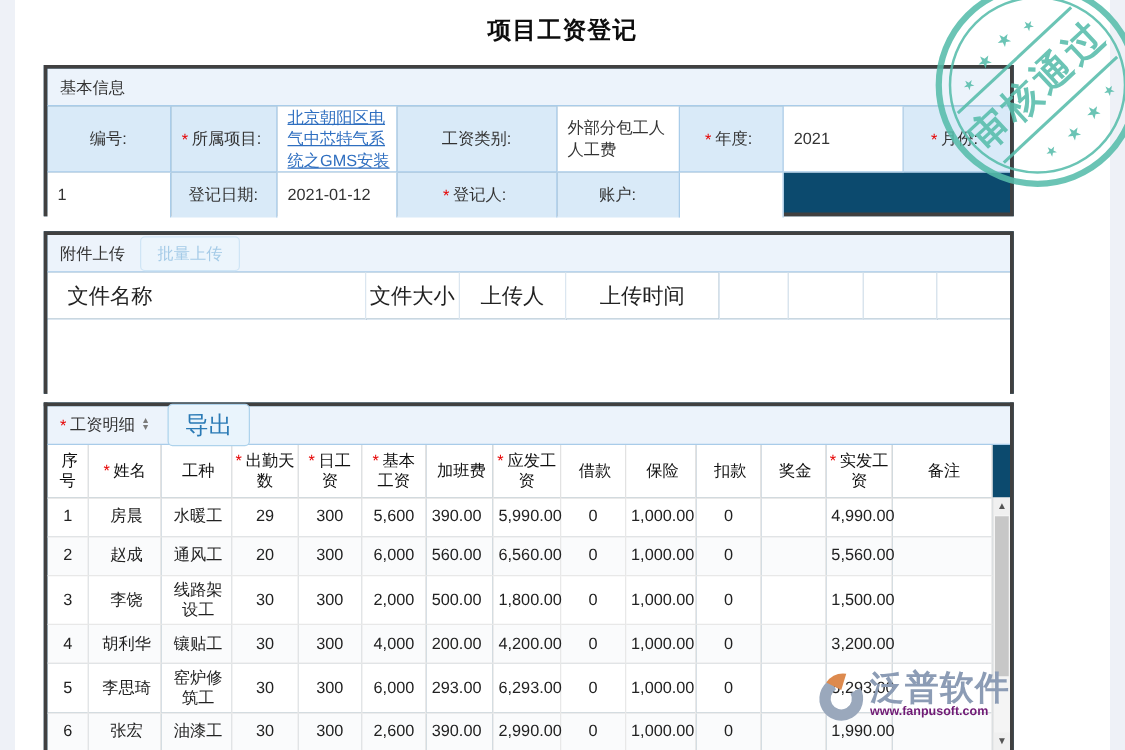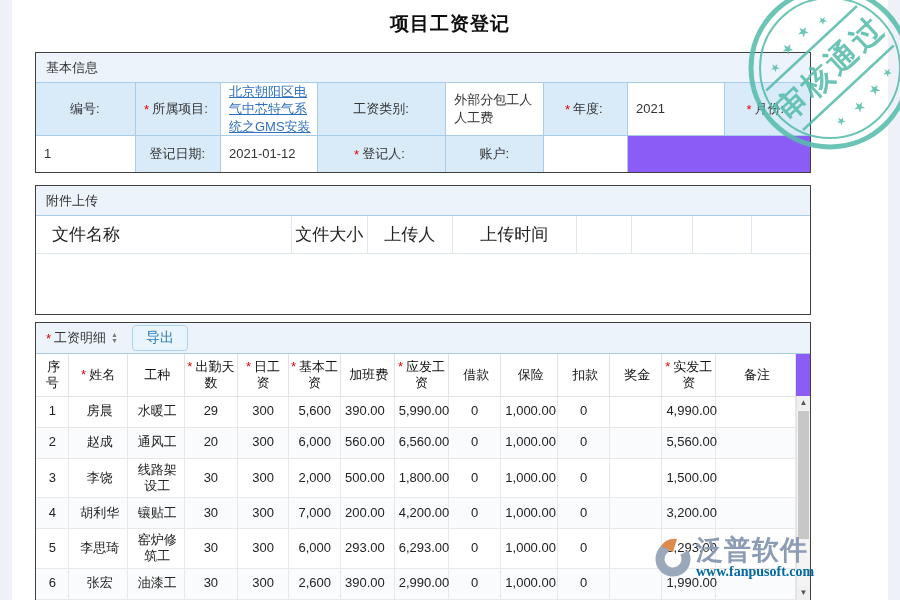--- a/index.html
+++ b/index.html
@@ -13,7 +13,7 @@
 
   .page-title { text-align:center; font-size:19px; font-weight:bold; color:#0d0d0d; padding-top:11px; letter-spacing:1px; }
 
-  .panel { position:absolute; left:35px; width:776px; background:#8b5cf6; border:1px solid #404040; z-index:1; }
+  .panel { position:absolute; left:35px; width:776px; background:#0c4a6e; border:3px solid #404040; z-index:1; }
   #basic-panel  { top:52px;  height:121px; }
   #attach-panel { top:185px; height:130px; }
   #salary-panel { top:322px; height:278px; border-bottom:none; }

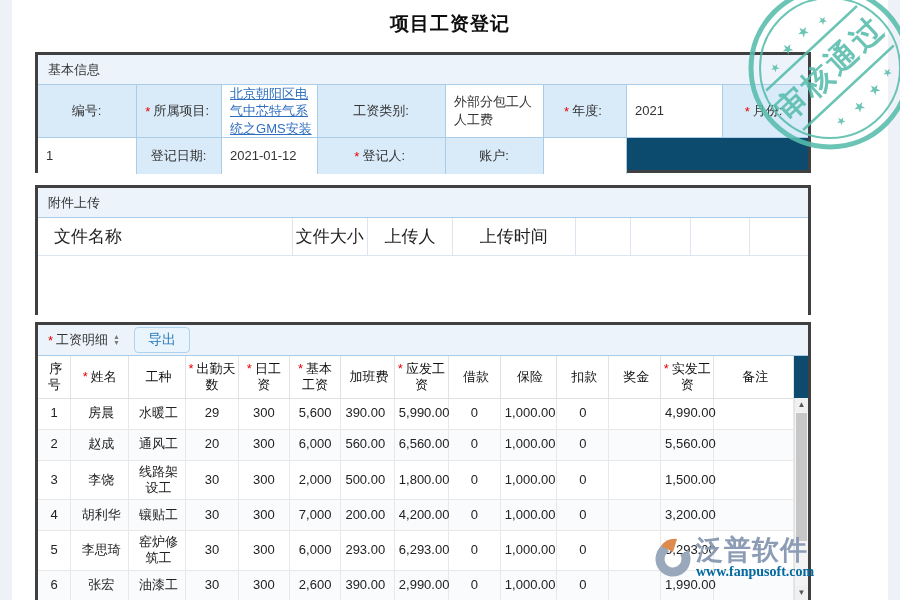--- a/index.html
+++ b/index.html
@@ -173,6 +173,7 @@
 <div class="panel" id="attach-panel">
   <div class="section-bar">
     <span>附件上传</span>
+    <button class="btn-batch">批量上传</button>
   </div>
   <table id="attach-table">
     <colgroup>

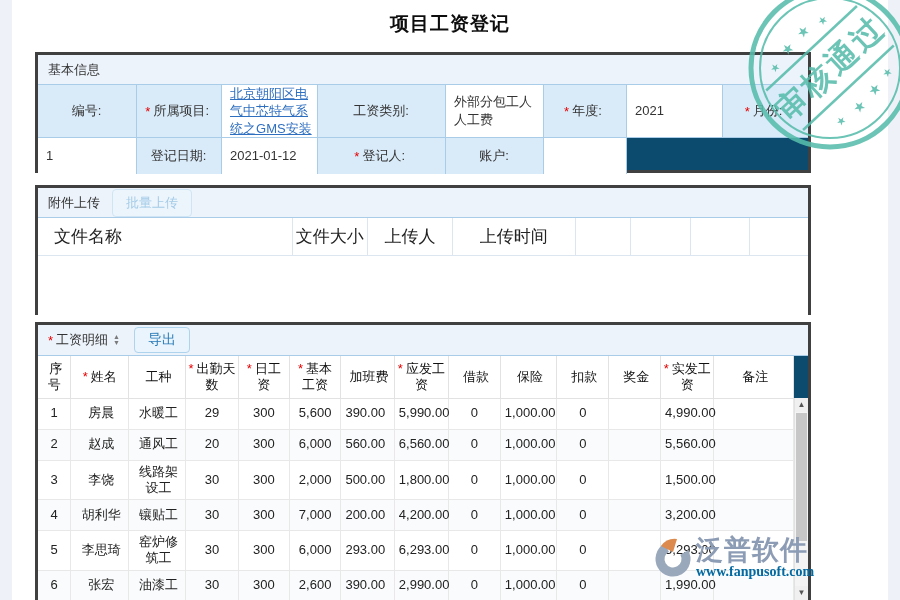--- a/index.html
+++ b/index.html
@@ -49,7 +49,7 @@
   .sort-icon { display:inline-flex; flex-direction:column; margin-left:5px; color:#7a7a7a;
     font-size:7px; line-height:0.85; }
   .btn-export { margin-left:14px; background:#e9f4fc; border:1px solid #aed3ec; color:#2a7ab5;
-    border-radius:4px; padding:3px 13px; font-size:14px; cursor:pointer; }
+    border-radius:4px; padding:3px 13px; font-size:19px; cursor:pointer; }
   #salary-table { width:calc(100% - 14px); border-collapse:collapse; table-layout:fixed; }
   #salary-table th { height:42px; font-weight:normal; font-size:13px; color:#111;
     border:1px solid #e2e2e2; border-top:none; text-align:center; line-height:1.25; padding:1px 2px; background:#fff; }

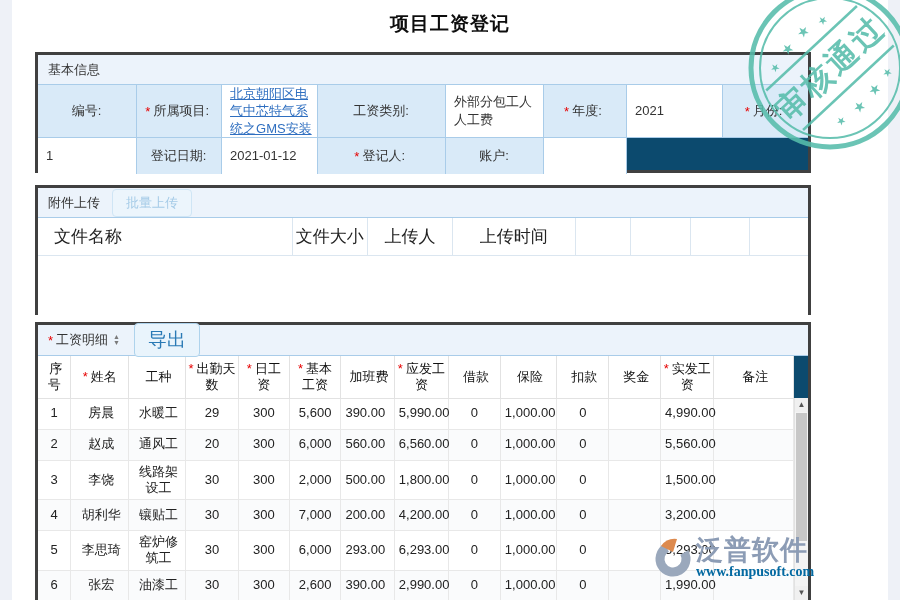--- a/index.html
+++ b/index.html
@@ -303,7 +303,7 @@
           <td>镶贴工</td>
           <td>30</td>
           <td>300</td>
-          <td>7,000</td>
+          <td>4,000</td>
           <td>200.00</td>
           <td>4,200.00</td>
           <td>0</td>

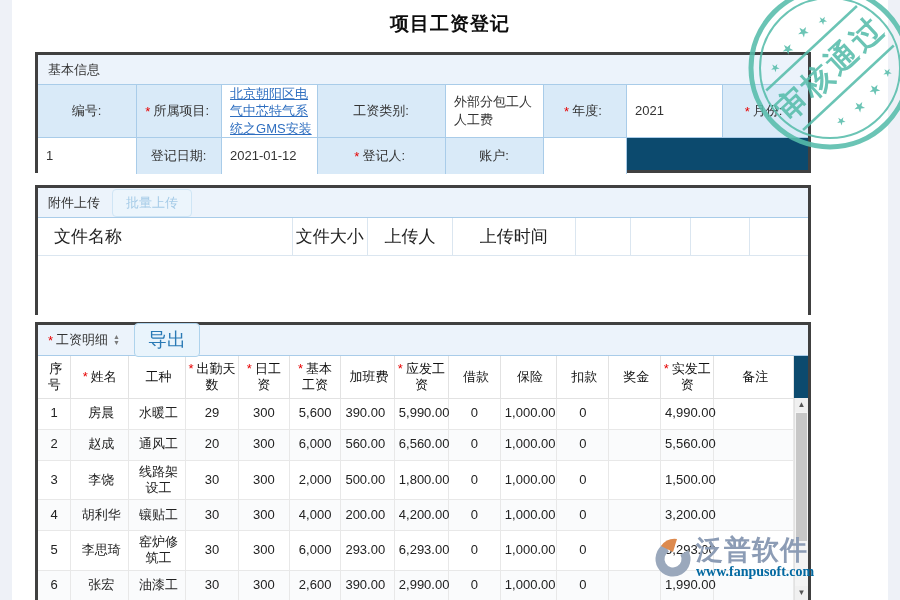--- a/index.html
+++ b/index.html
@@ -87,7 +87,7 @@
   #watermark { position:absolute; left:653px; top:536px; display:flex; align-items:flex-start; z-index:5; }
   .wm-text { margin-left:3px; }
   .wm-brand { font-size:27px; font-weight:bold; color:#8c9cb5; line-height:1.05; letter-spacing:1px; }
-  .wm-url { font-family:Liberation Serif, serif; font-size:14px; font-weight:bold; color:#0369a1; line-height:1.1; }
+  .wm-url { font-family:Liberation Sans, sans-serif; font-size:10px; font-weight:bold; color:#701a75; line-height:1.1; }
 </style>
 </head>
 <body>

